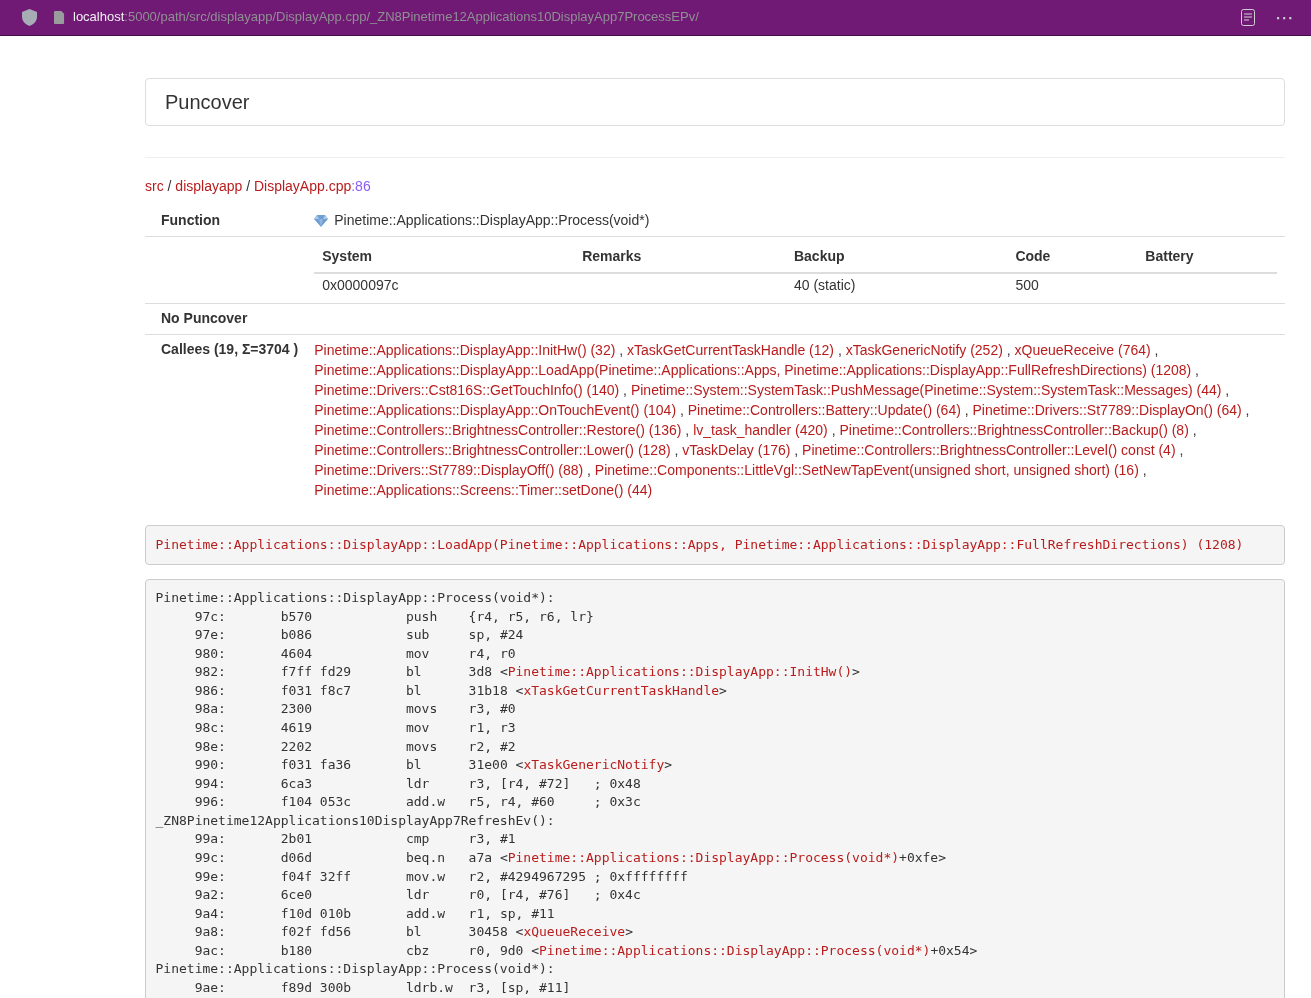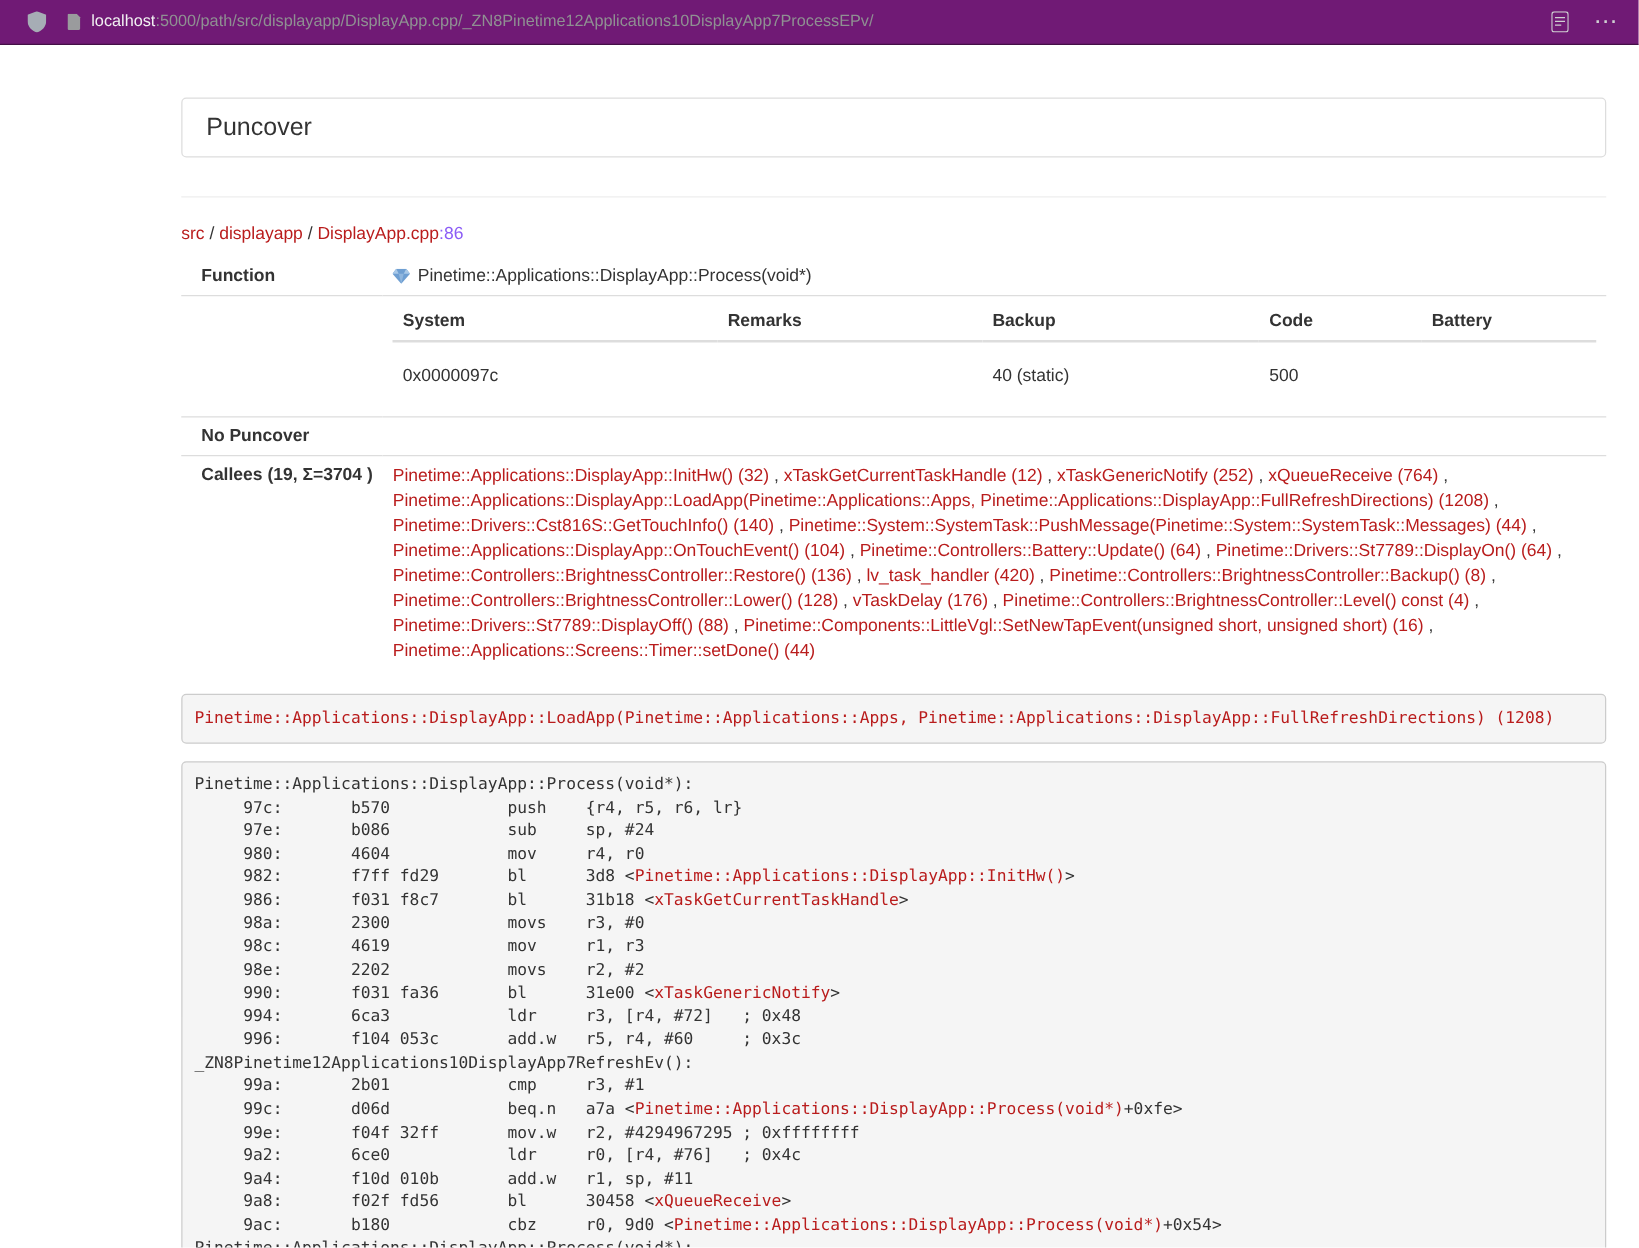--- a/index.html
+++ b/index.html
@@ -47,7 +47,7 @@
 
   table.inner { width: 100%; border-collapse: collapse; }
   .inner th { text-align: left; font-weight: bold; padding: 5px 8px; border-bottom: 2px solid #ddd; }
-  .inner td { padding: 17px 8px; }
+  .inner td { padding: 2px 8px; }
   .inner th:nth-child(1) { width: 27%; }
   .inner th:nth-child(2) { width: 22%; }
   .inner th:nth-child(3) { width: 23%; }

